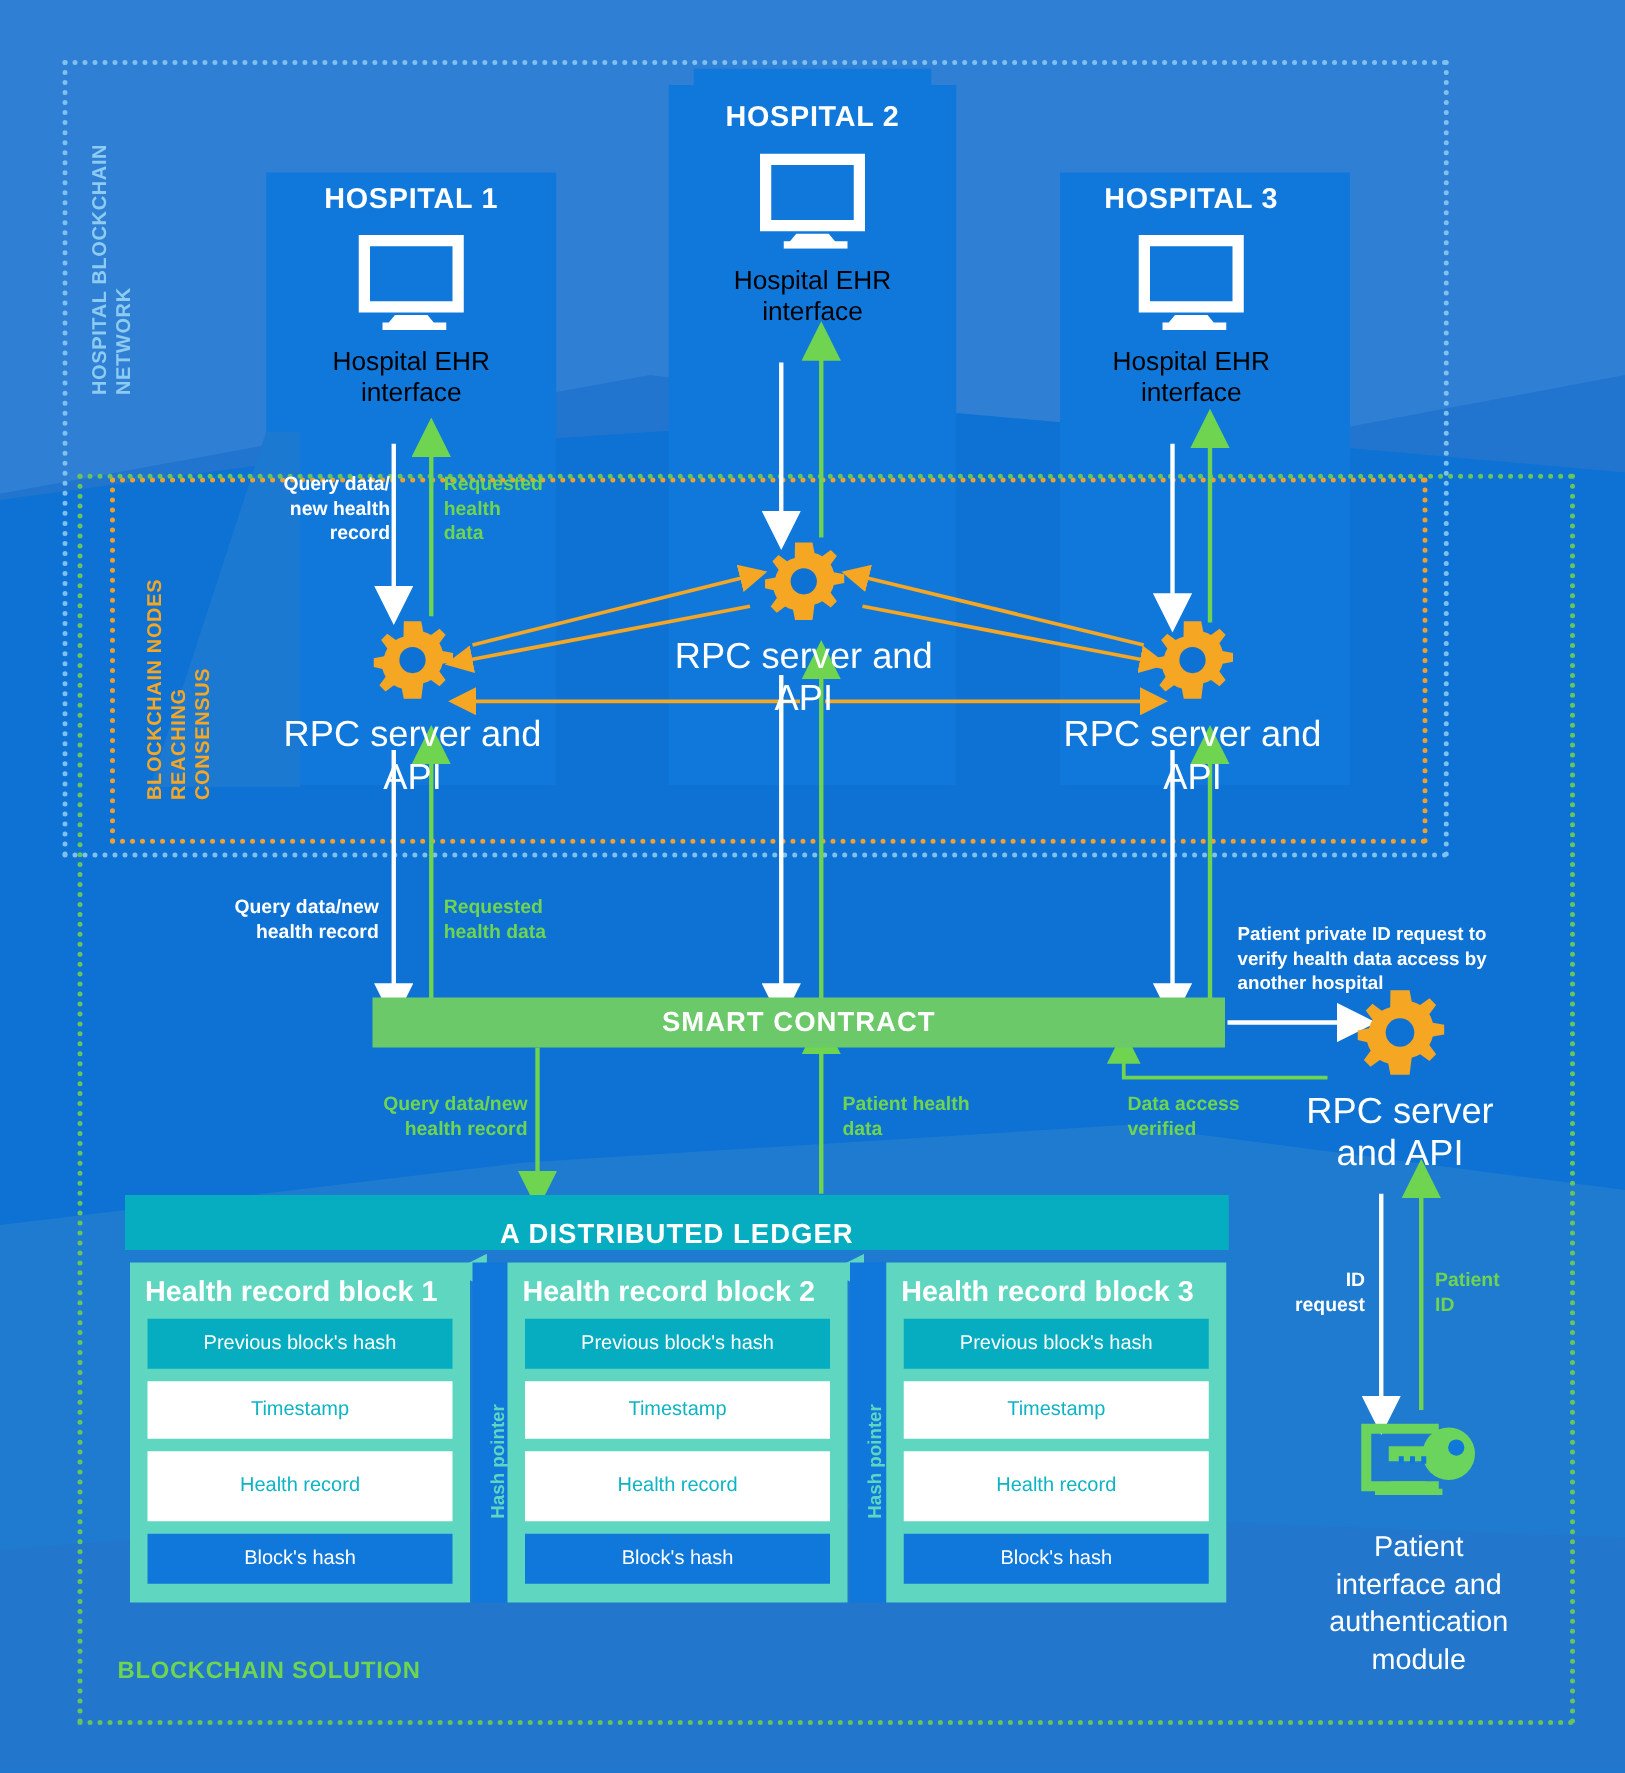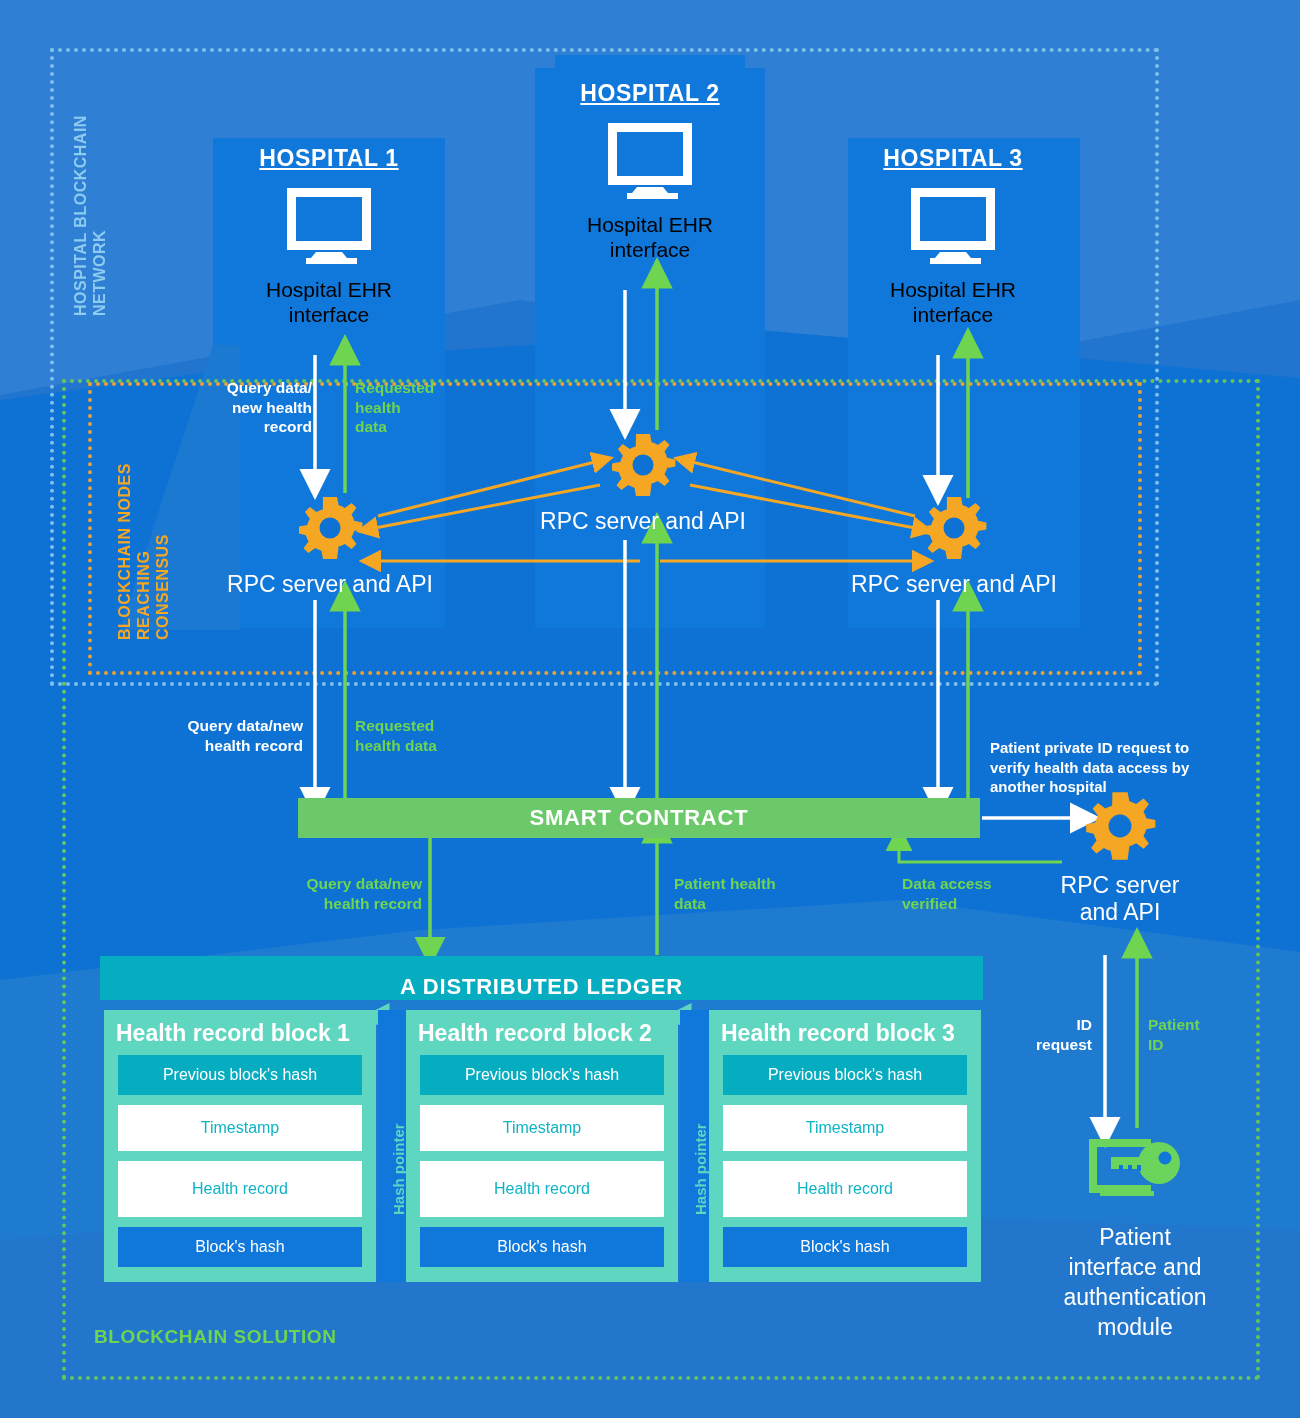--- a/index.html
+++ b/index.html
@@ -57,7 +57,7 @@
   .vcap-nodes{color:#f5a623;font-size:16px;}
 
   
-  .hosp-title{color:#fff;font-weight:bold;font-size:23px;letter-spacing:.6px;text-align:center;text-decoration:underline;}
+  .hosp-title{color:#fff;font-weight:bold;font-size:23px;letter-spacing:.6px;text-align:center;}
   .hosp-sub{color:#000000;font-size:21px;text-align:center;line-height:1.18;}
   .rpc-label{color:#fff;font-size:23px;text-align:center;line-height:1.18;}
   .lbl-white{color:#ffffff;font-size:15.5px;font-weight:bold;line-height:1.26;}

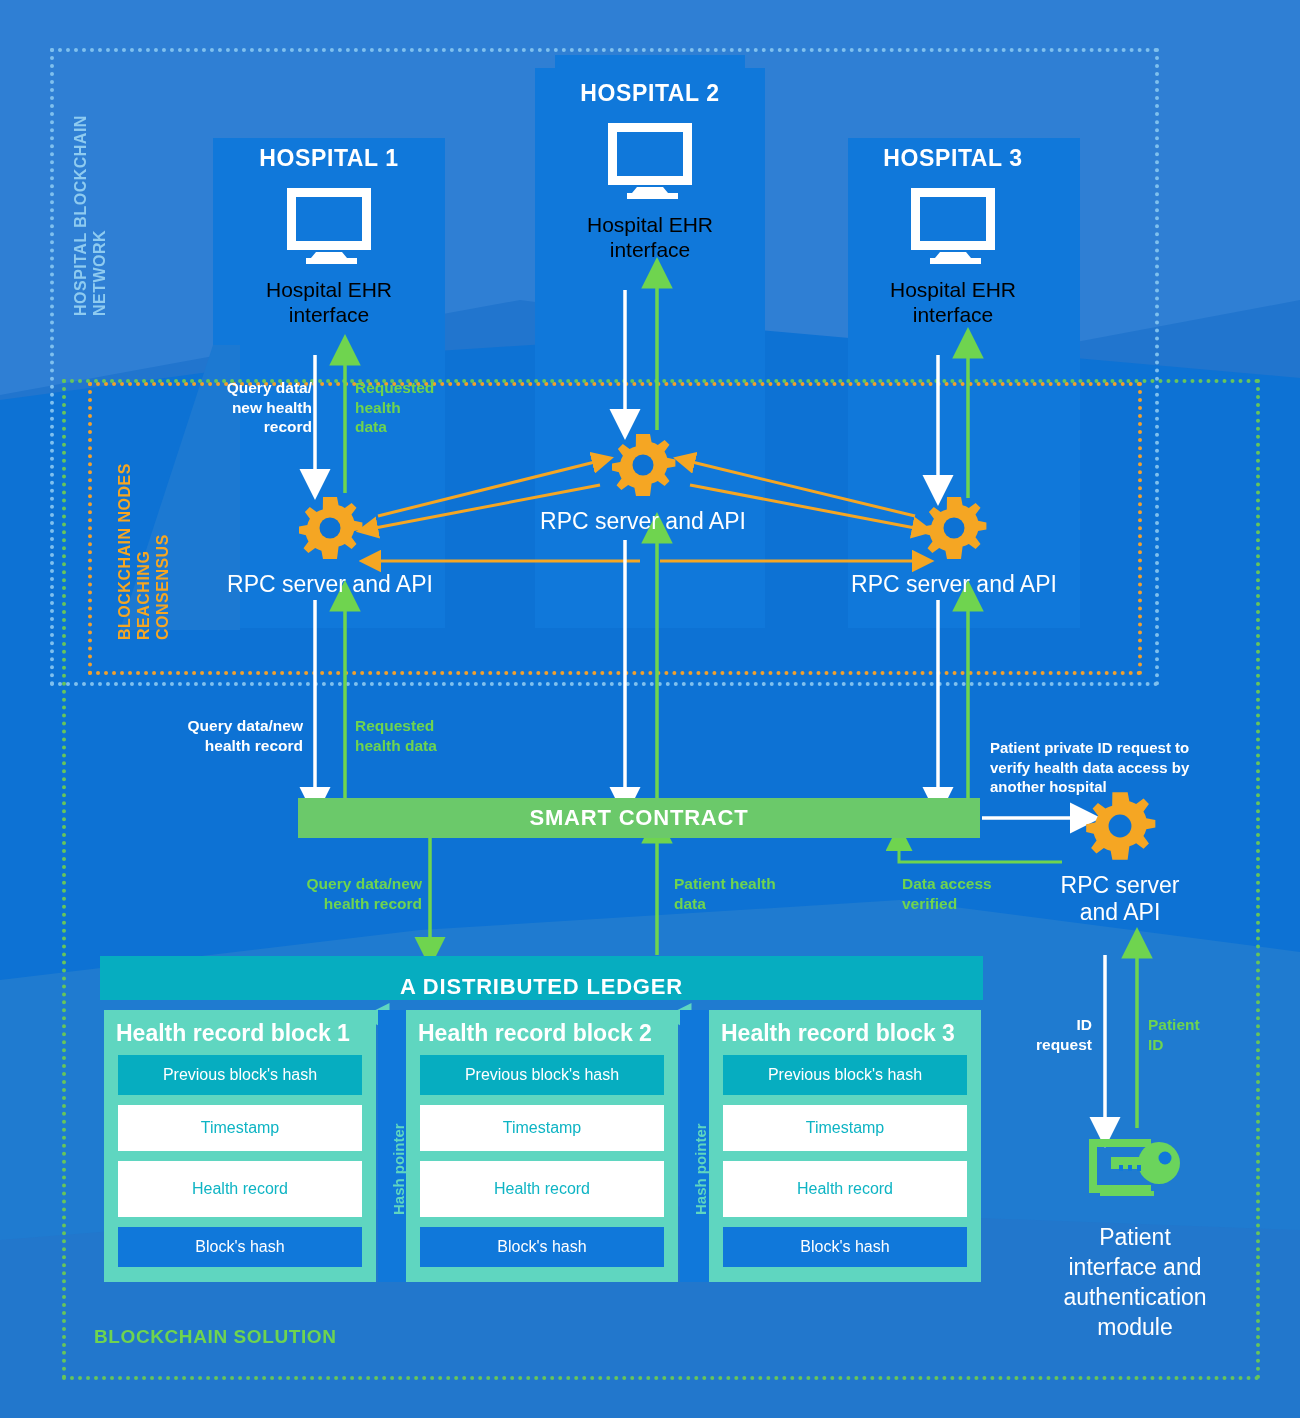--- a/index.html
+++ b/index.html
@@ -59,7 +59,7 @@
   
   .hosp-title{color:#fff;font-weight:bold;font-size:23px;letter-spacing:.6px;text-align:center;}
   .hosp-sub{color:#000000;font-size:21px;text-align:center;line-height:1.18;}
-  .rpc-label{color:#fff;font-size:23px;text-align:center;line-height:1.18;}
+  .rpc-label{color:#fff;font-size:29px;text-align:center;line-height:1.18;}
   .lbl-white{color:#ffffff;font-size:15.5px;font-weight:bold;line-height:1.26;}
   .lbl-green{color:#6fd44f;font-size:15.5px;font-weight:bold;line-height:1.26;}
   .lbl-white-15{color:#ffffff;font-size:15px;font-weight:bold;line-height:1.3;}

